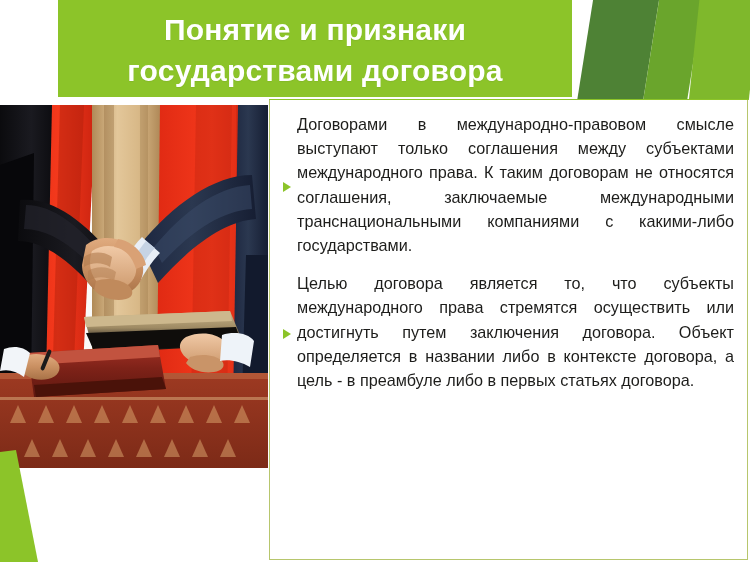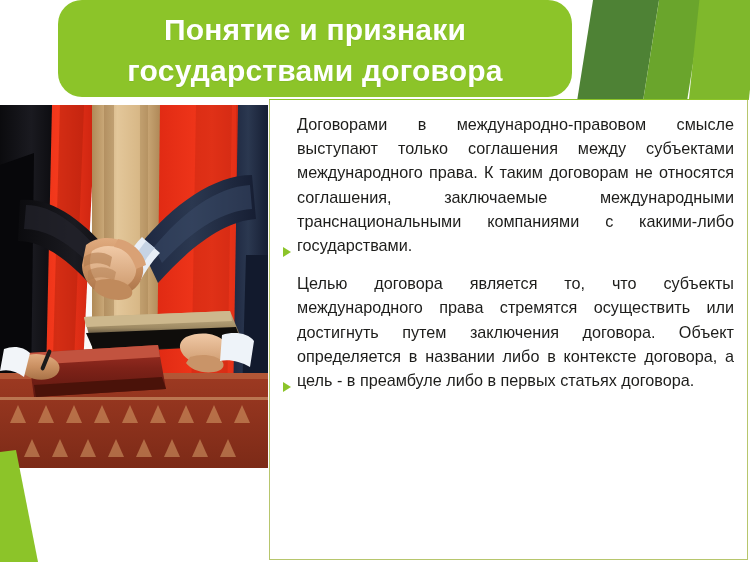--- a/index.html
+++ b/index.html
@@ -31,7 +31,7 @@
     background:#8cc429;
     box-sizing:border-box;
     padding:6px 16px 4px 16px;
-    display:flex;flex-direction:column;justify-content:center;align-items:center;border-radius:24px;
+    display:flex;flex-direction:column;justify-content:center;align-items:center;
   }
   .title-line{
     color:#ffffff;font-weight:bold;font-size:30px;line-height:41px;

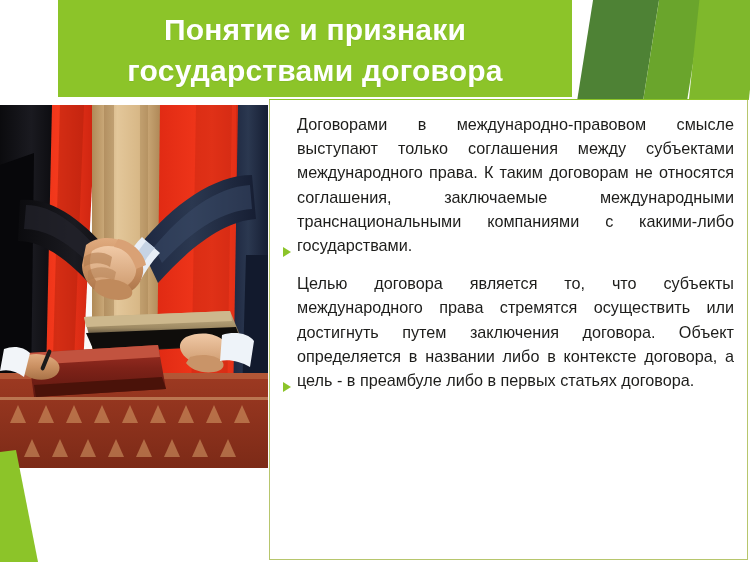--- a/index.html
+++ b/index.html
@@ -53,7 +53,7 @@
     background:#ffffff;box-sizing:border-box;
     padding:12px 9px 0 4px;
   }
-  .bullet-row{display:flex;align-items:flex-end;margin-bottom:14px;}
+  .bullet-row{display:flex;align-items:center;margin-bottom:14px;}
   .bullet-mark{
     flex:0 0 auto;width:20px;margin-top:5px;margin-left:3px;
     display:flex;justify-content:center;

